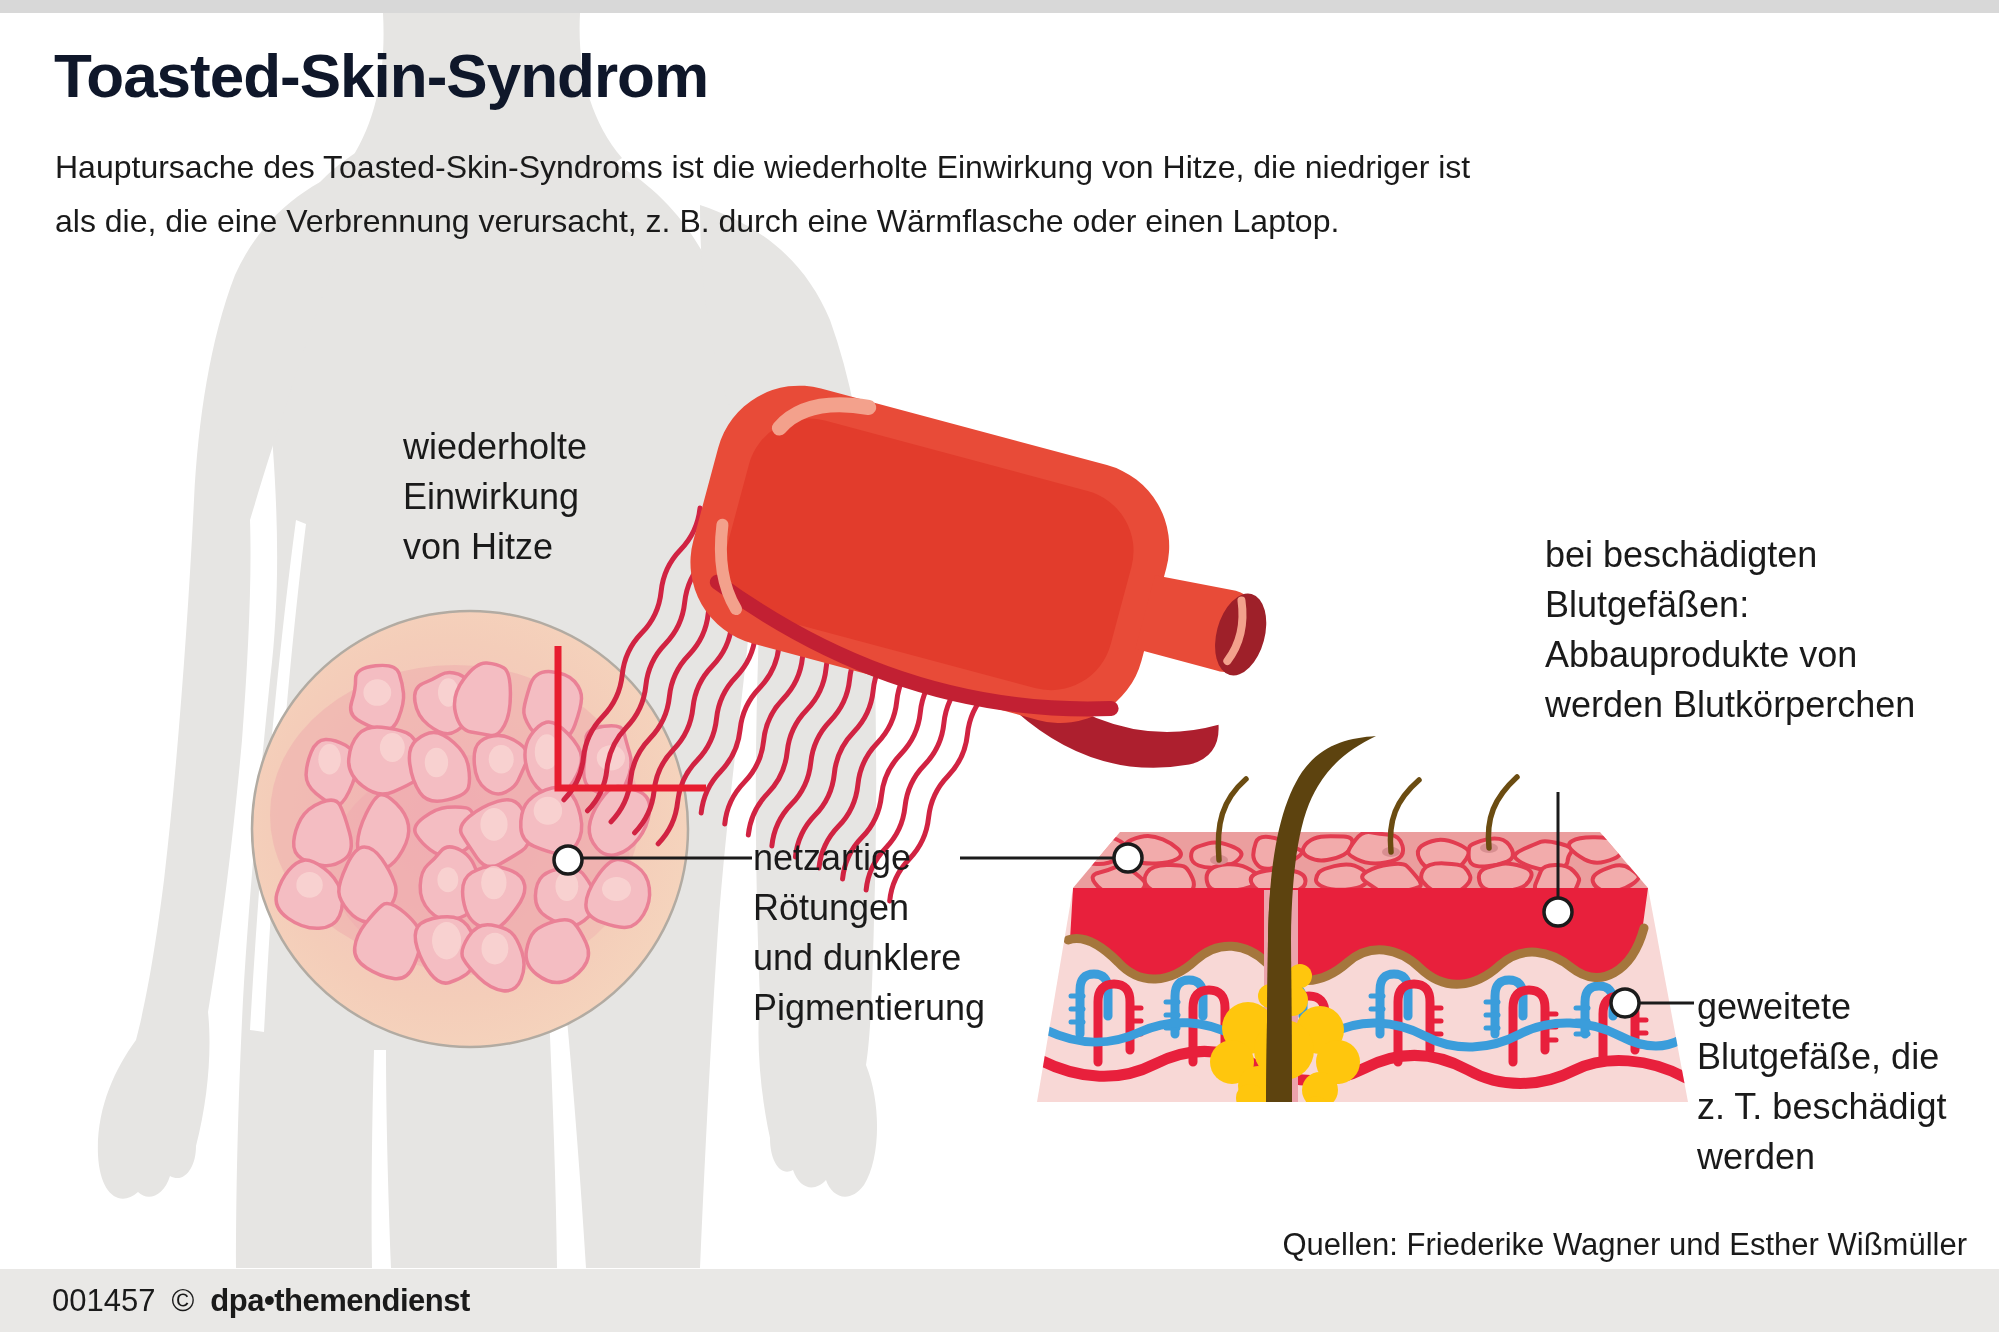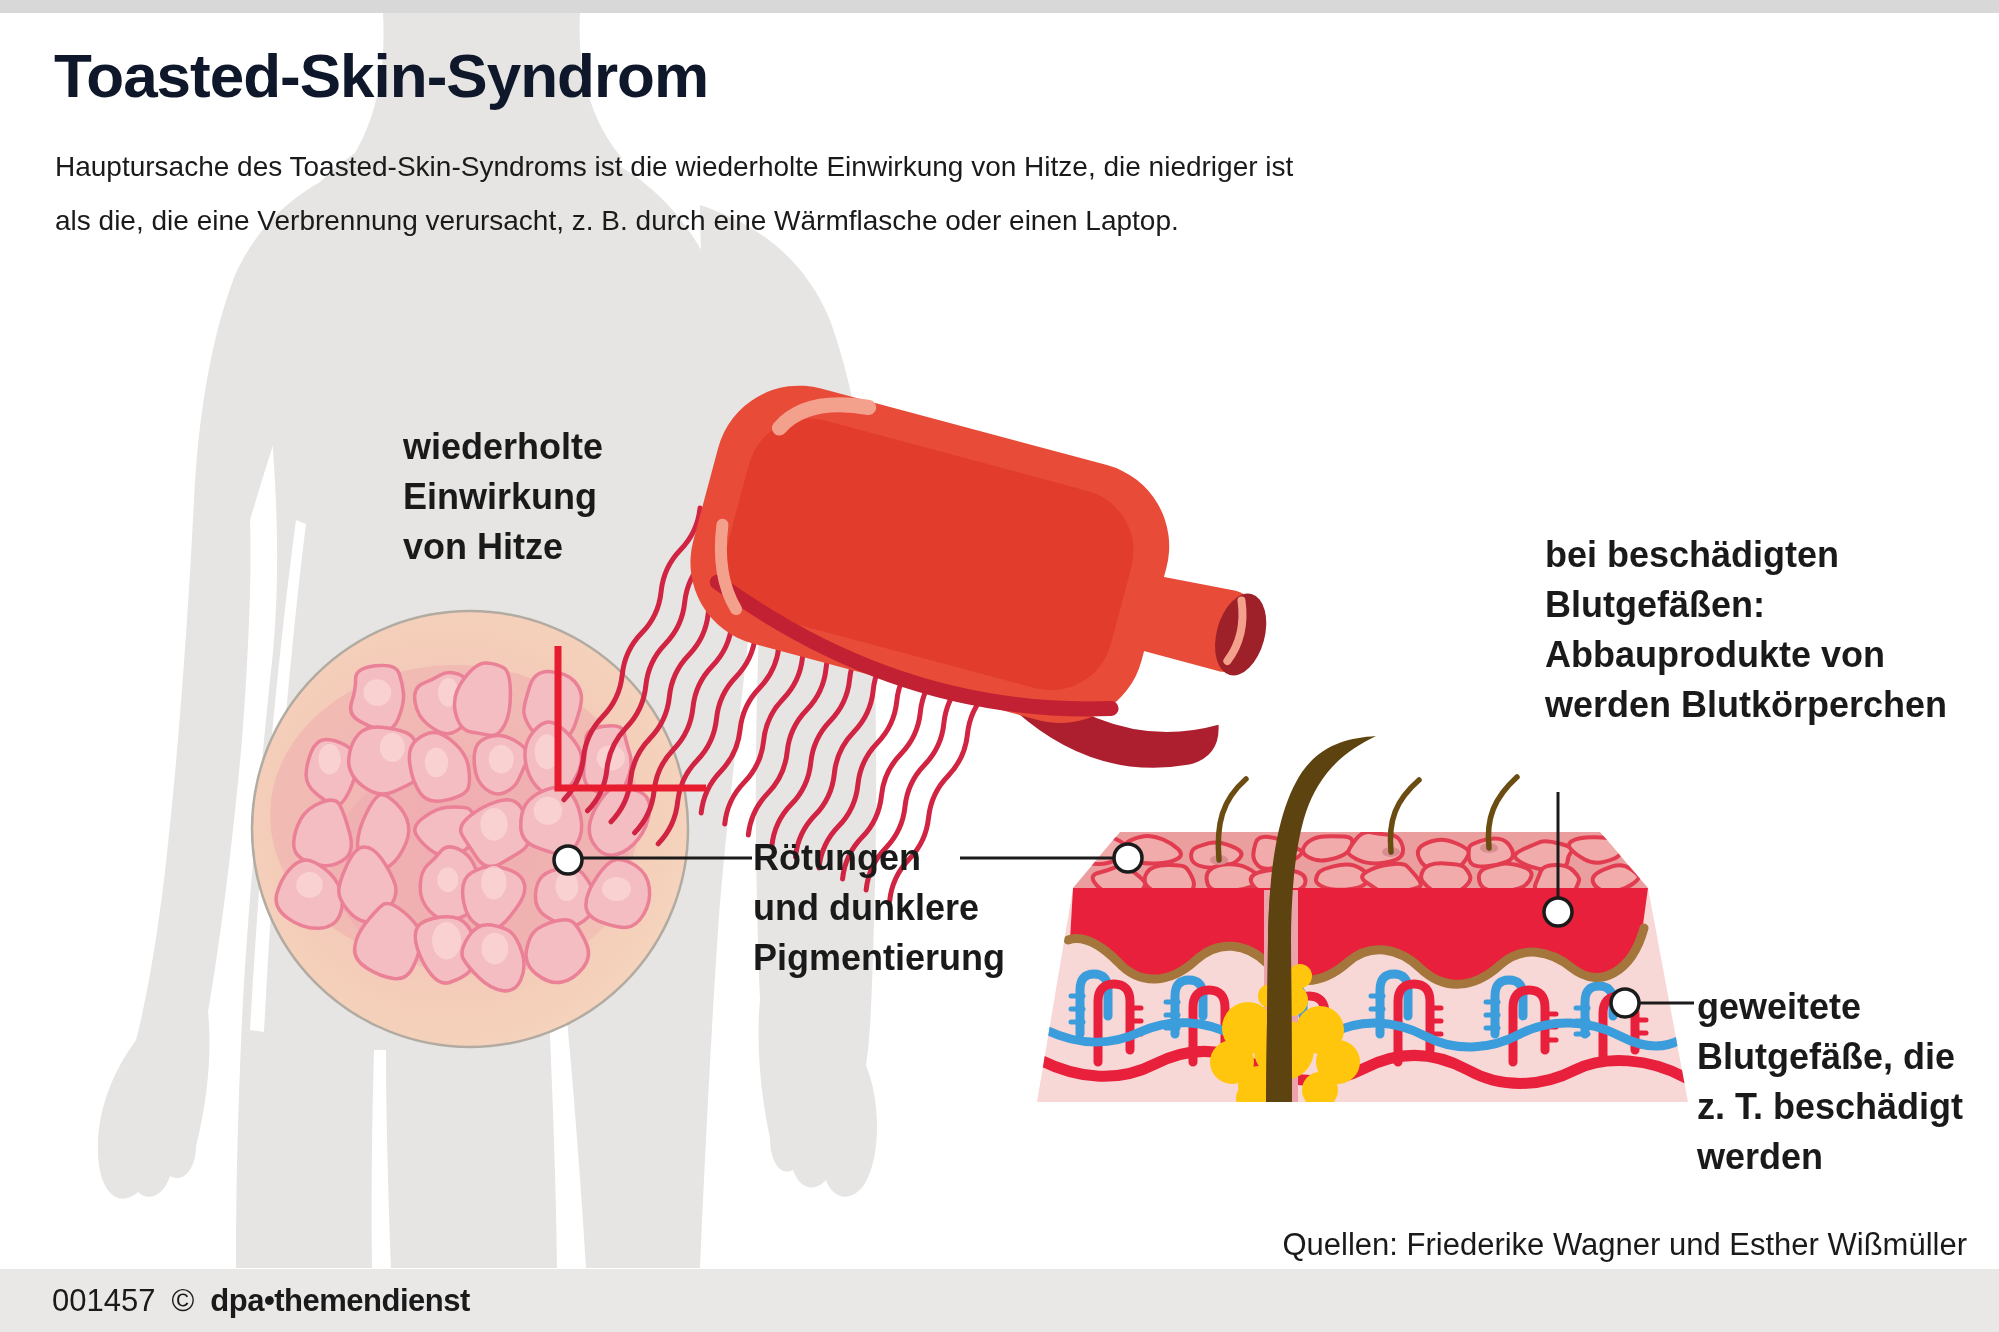--- a/index.html
+++ b/index.html
@@ -8,7 +8,7 @@
   #art{position:absolute;left:0;top:0;width:1999px;height:1332px;}
   .txt{position:absolute;white-space:nowrap;}
   #title{left:54px;top:40px;font-size:62px;font-weight:700;letter-spacing:-1px;color:#0f172a;}
-  #intro{left:55px;top:140px;font-size:28px;line-height:54px;}
+  #intro{left:55px;top:140px;font-size:32px;line-height:54px;}
   .label{font-size:36px;line-height:50px;font-weight:bold;}
   #label-heat{left:403px;top:422px;}
   #label-reticular{left:753px;top:833px;}

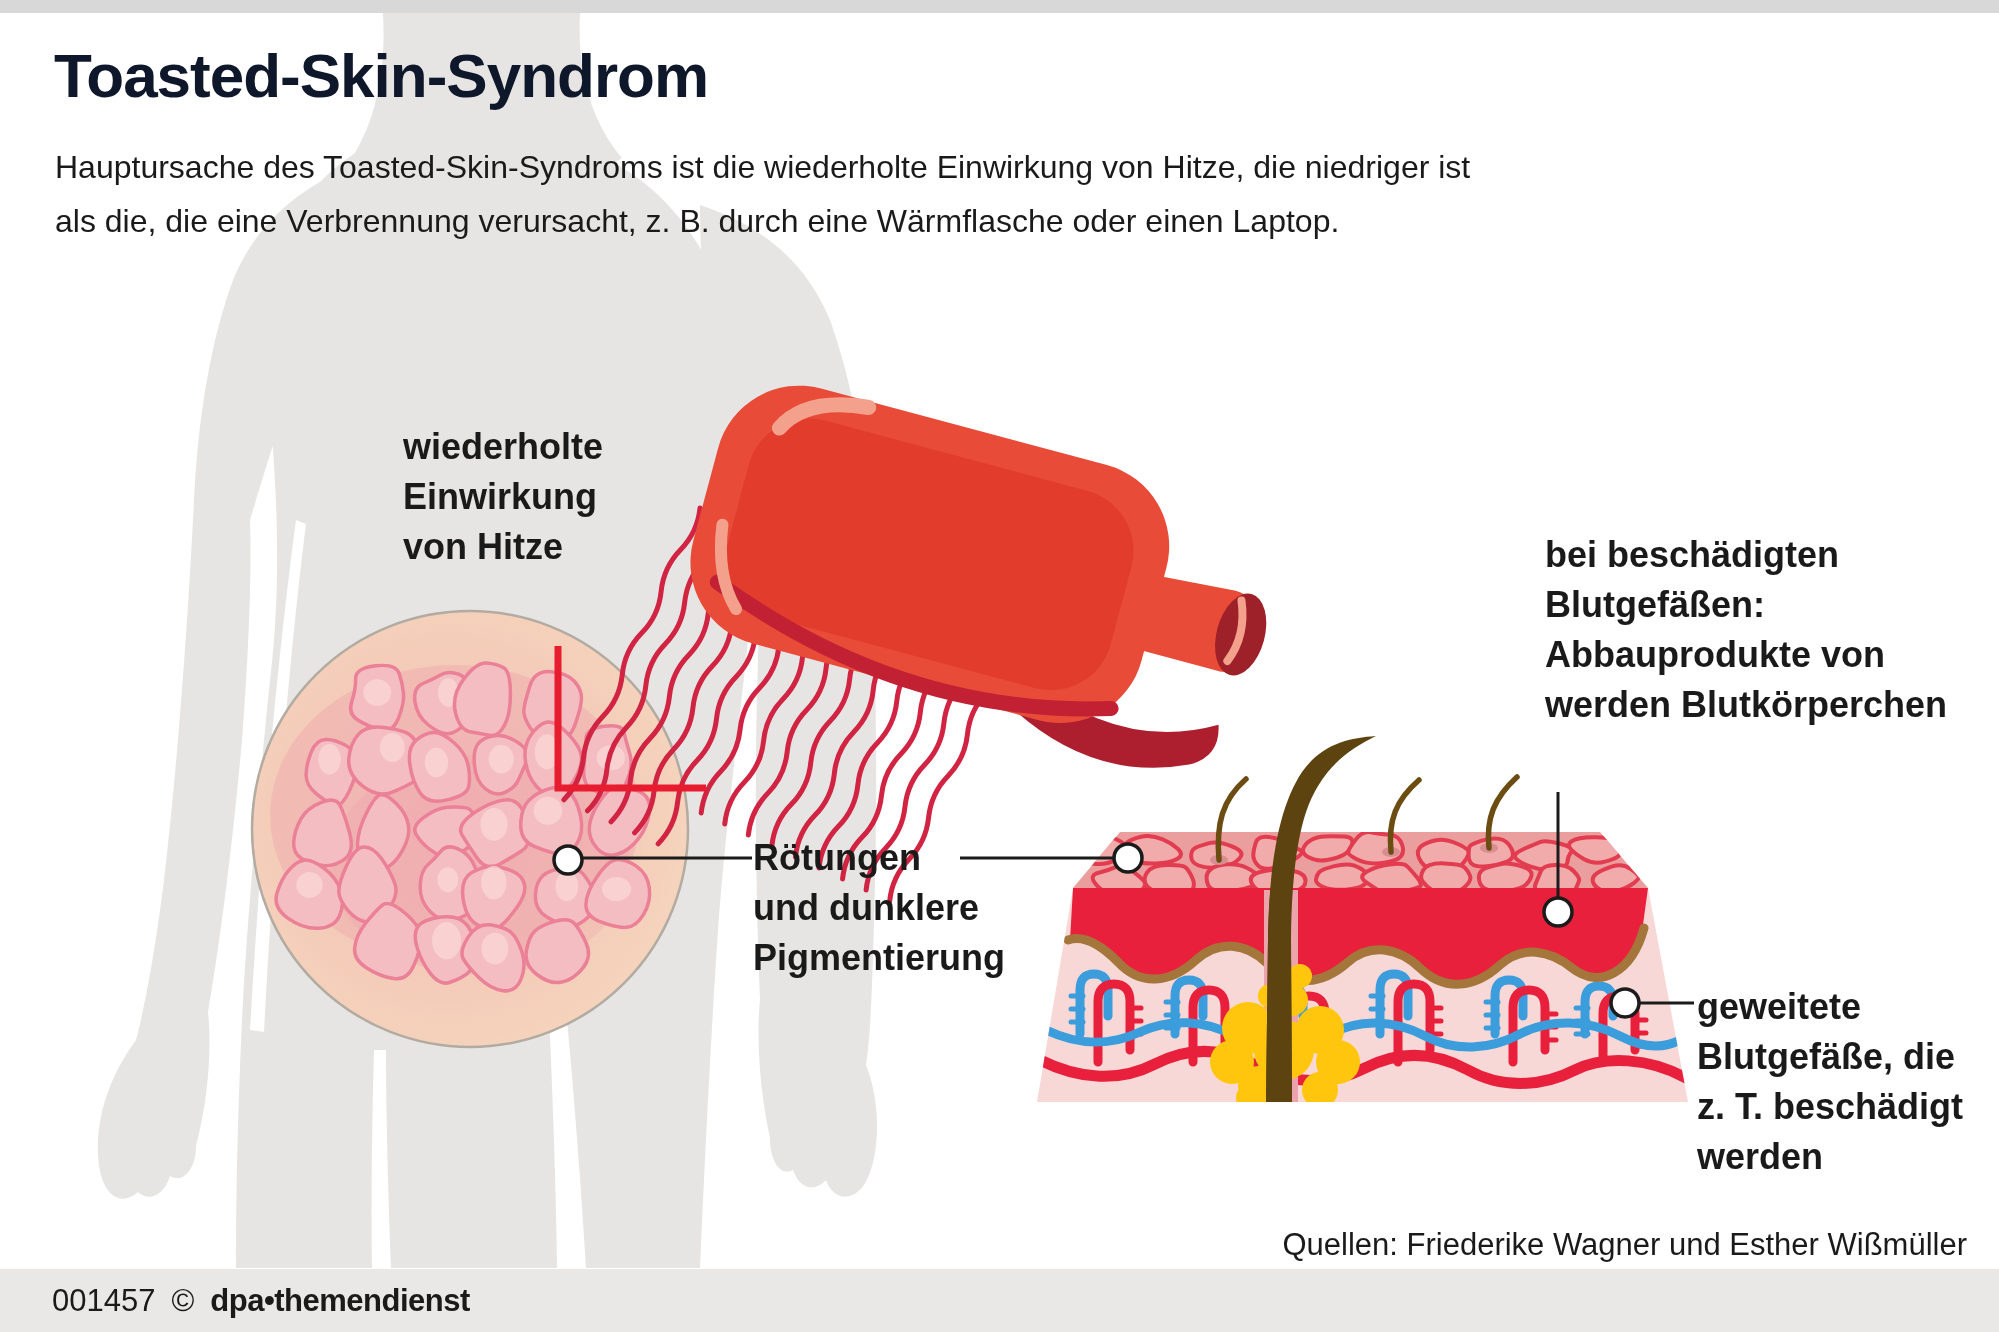--- a/index.html
+++ b/index.html
@@ -9,7 +9,7 @@
   .txt{position:absolute;white-space:nowrap;}
   #title{left:54px;top:40px;font-size:62px;font-weight:700;letter-spacing:-1px;color:#0f172a;}
   #intro{left:55px;top:140px;font-size:32px;line-height:54px;}
-  .label{font-size:36px;line-height:50px;font-weight:bold;}
+  .label{font-size:36px;line-height:50px;}
   #label-heat{left:403px;top:422px;}
   #label-reticular{left:753px;top:833px;}
   #label-deposits{left:1545px;top:530px;}

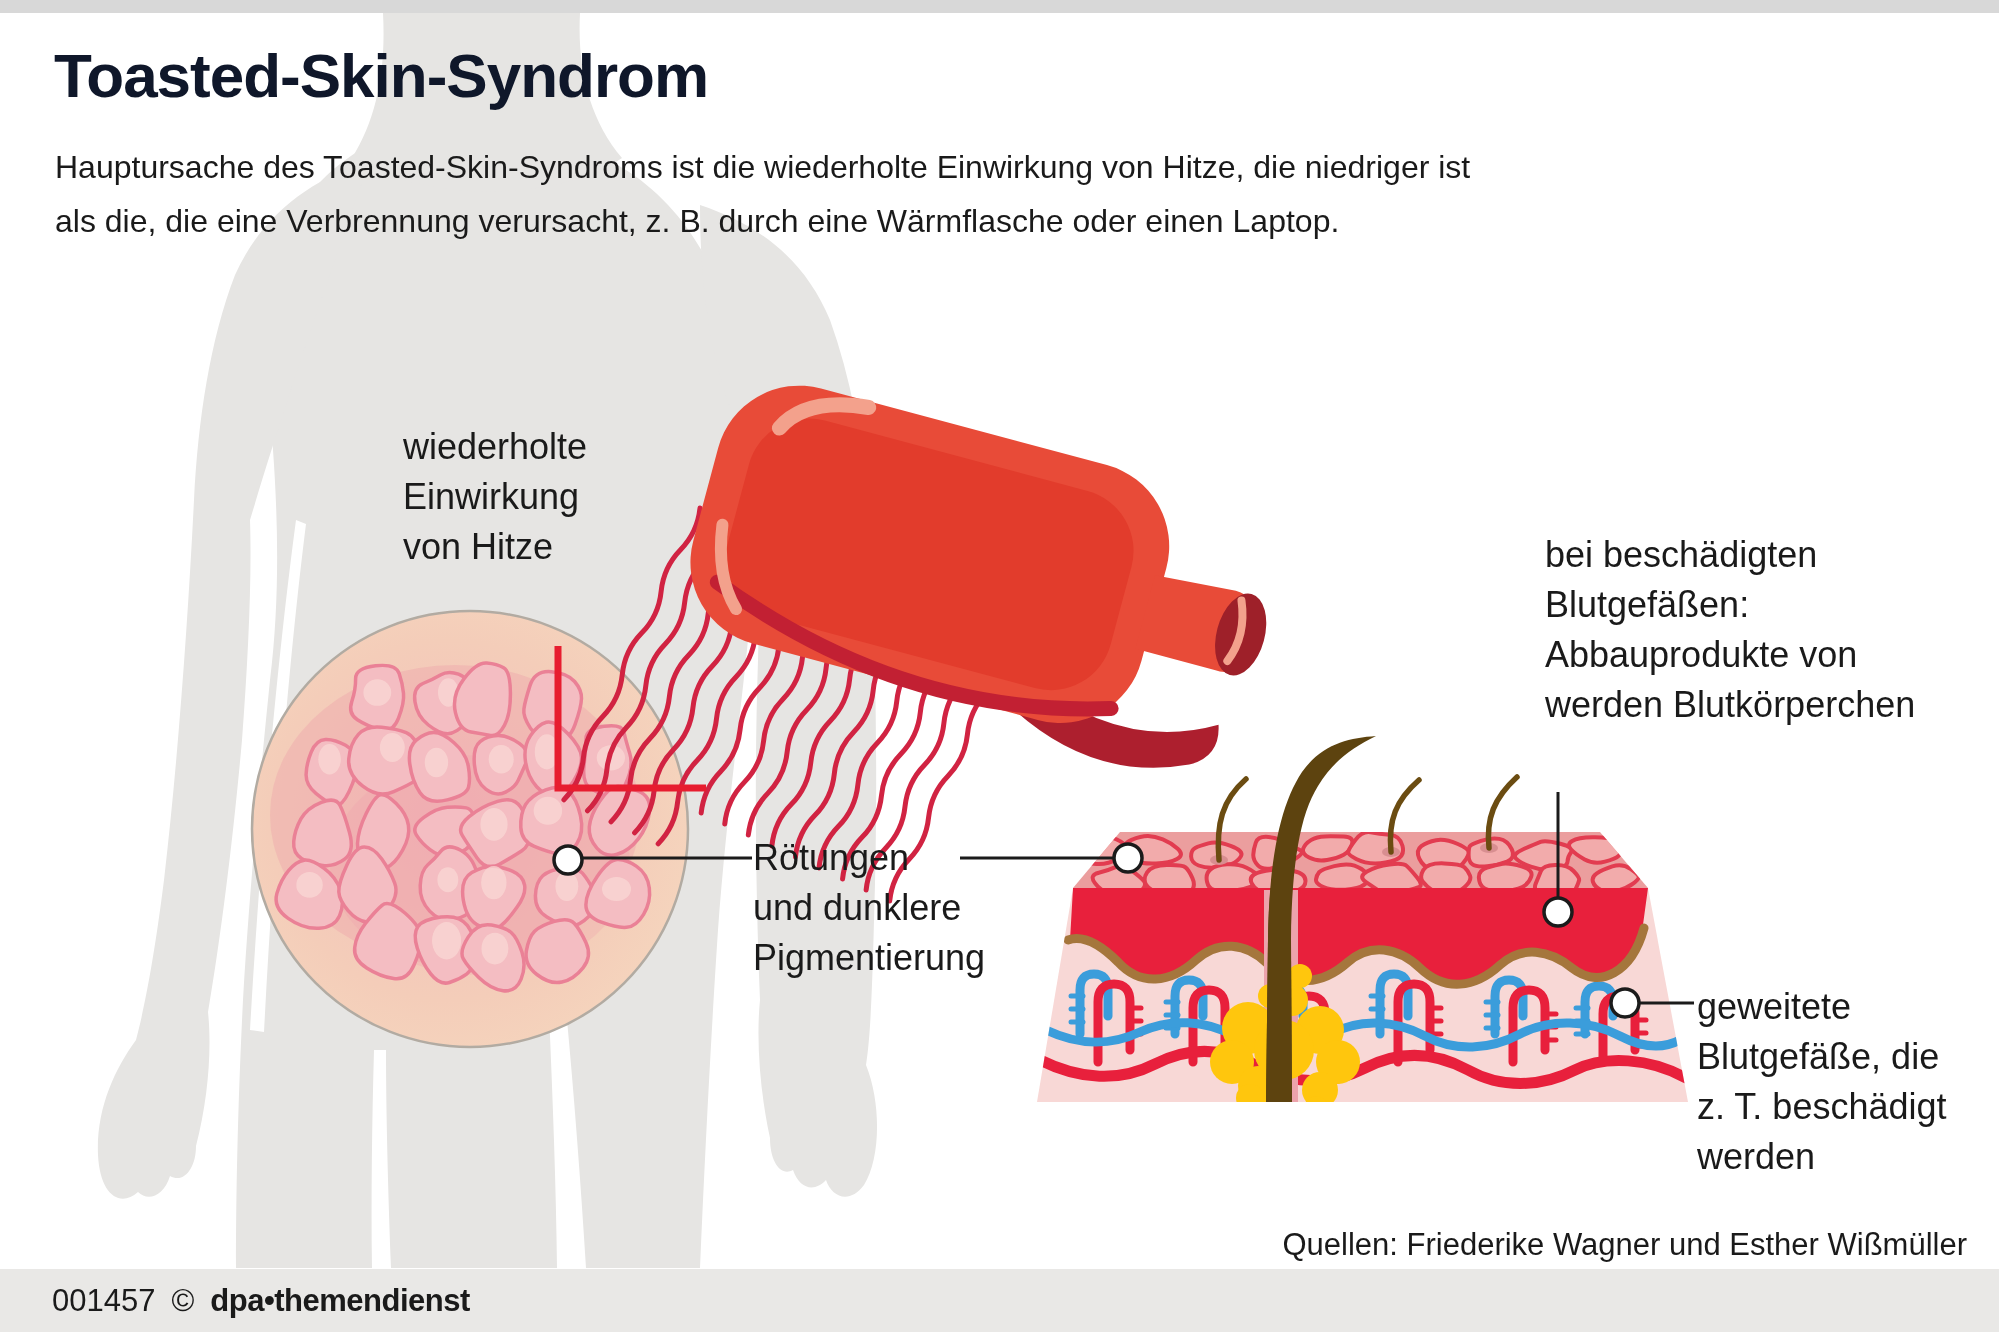--- a/index.html
+++ b/index.html
@@ -301,6 +301,7 @@
   </div>
 
   <div id="label-reticular" class="txt label">
+    <div>netzartige</div>
     <div>Rötungen</div>
     <div>und dunklere</div>
     <div>Pigmentierung</div>

